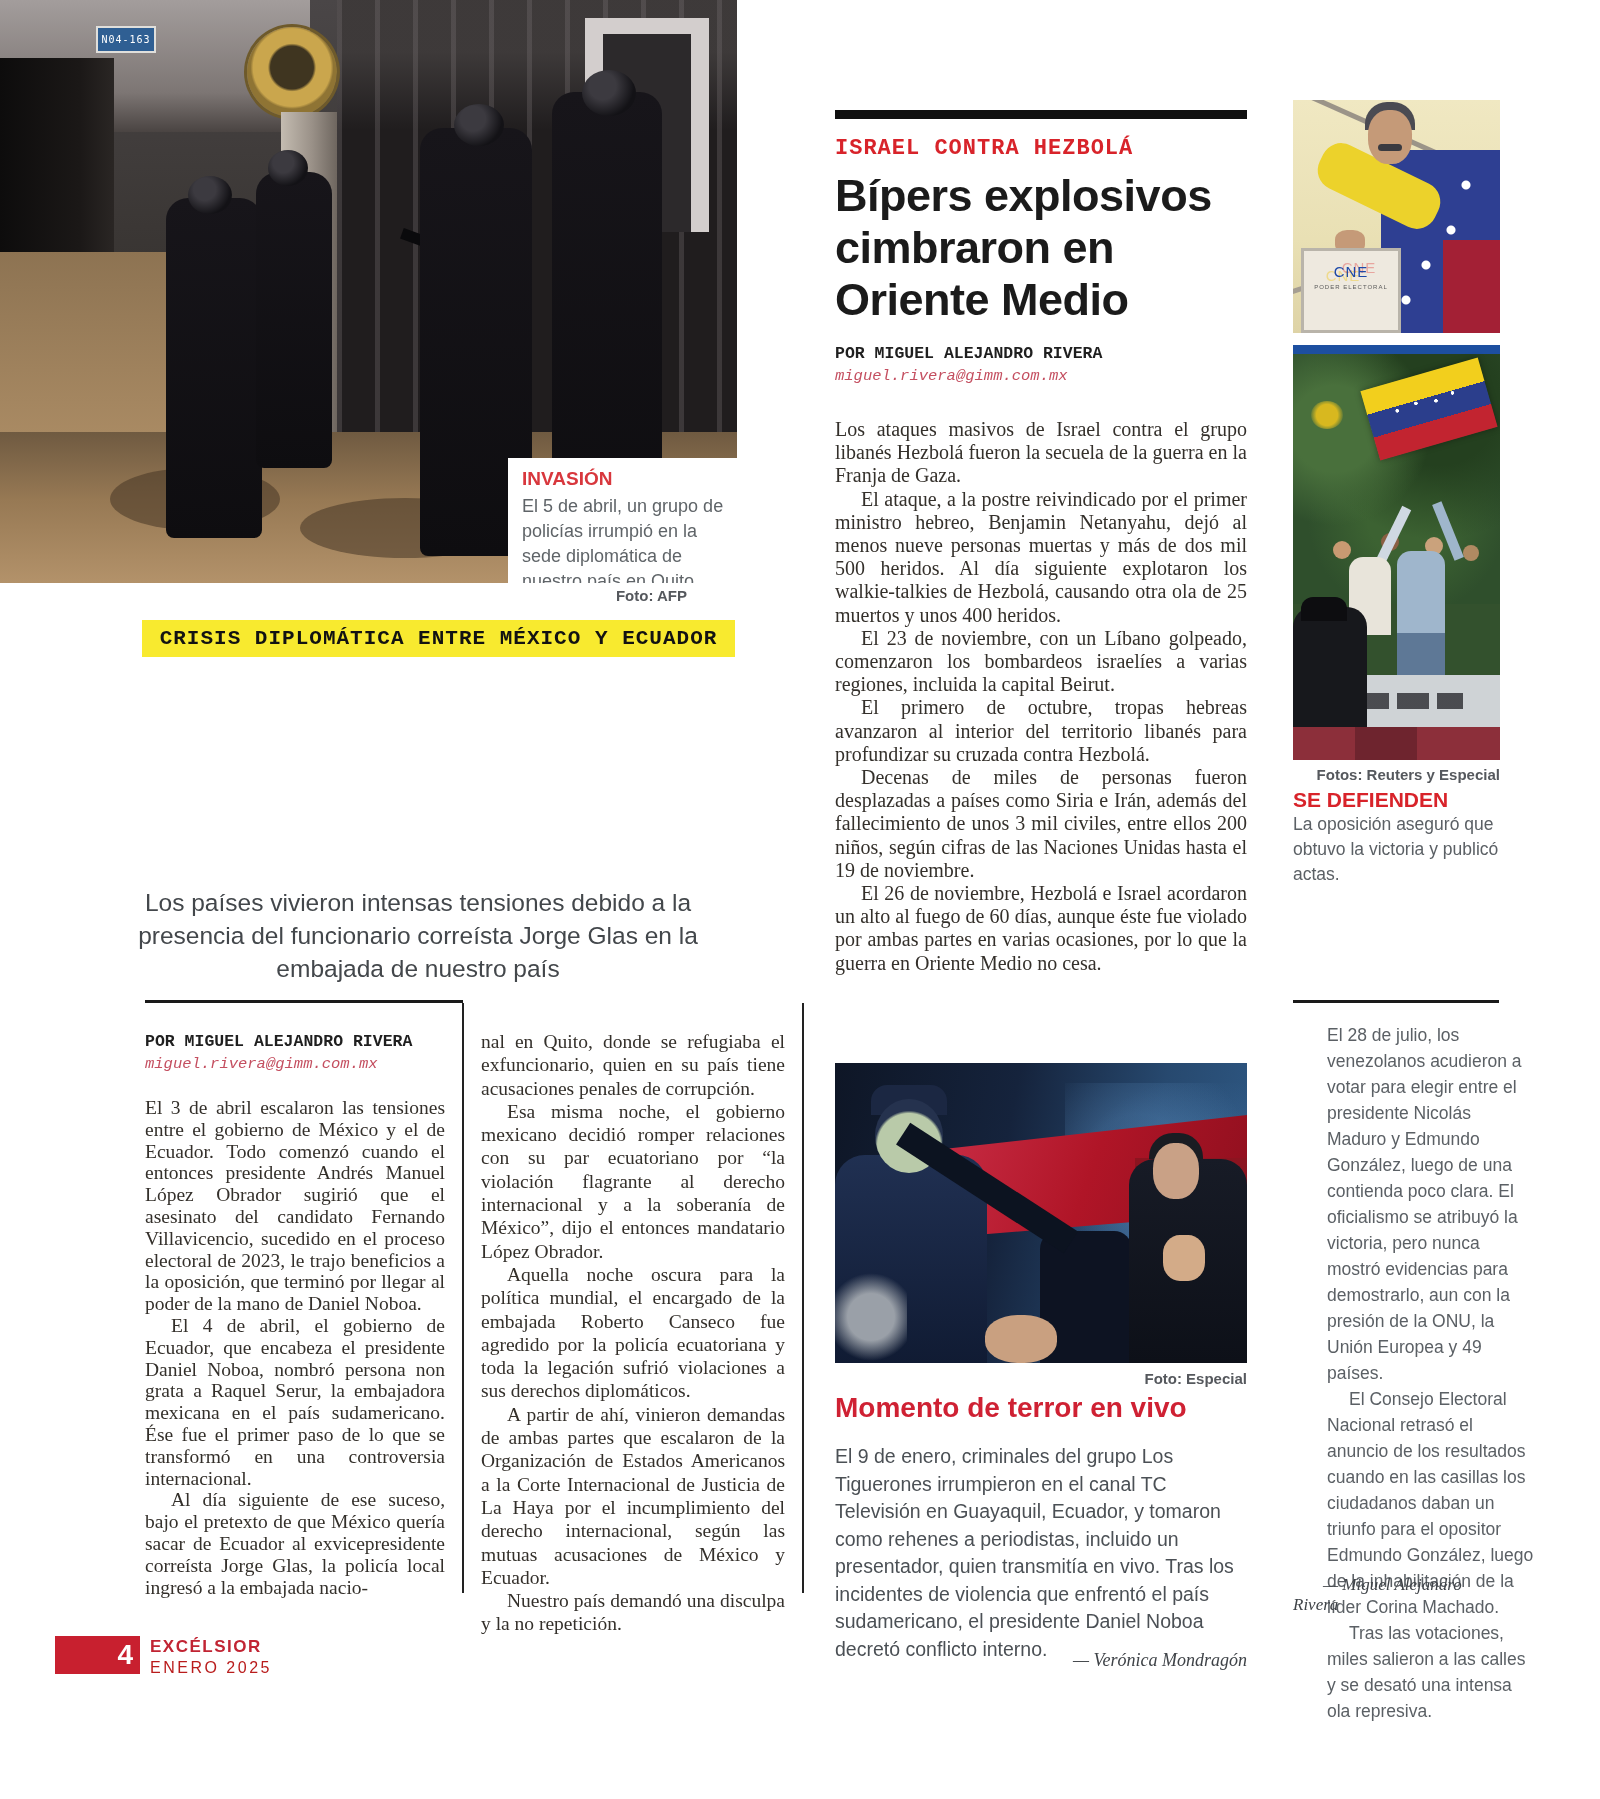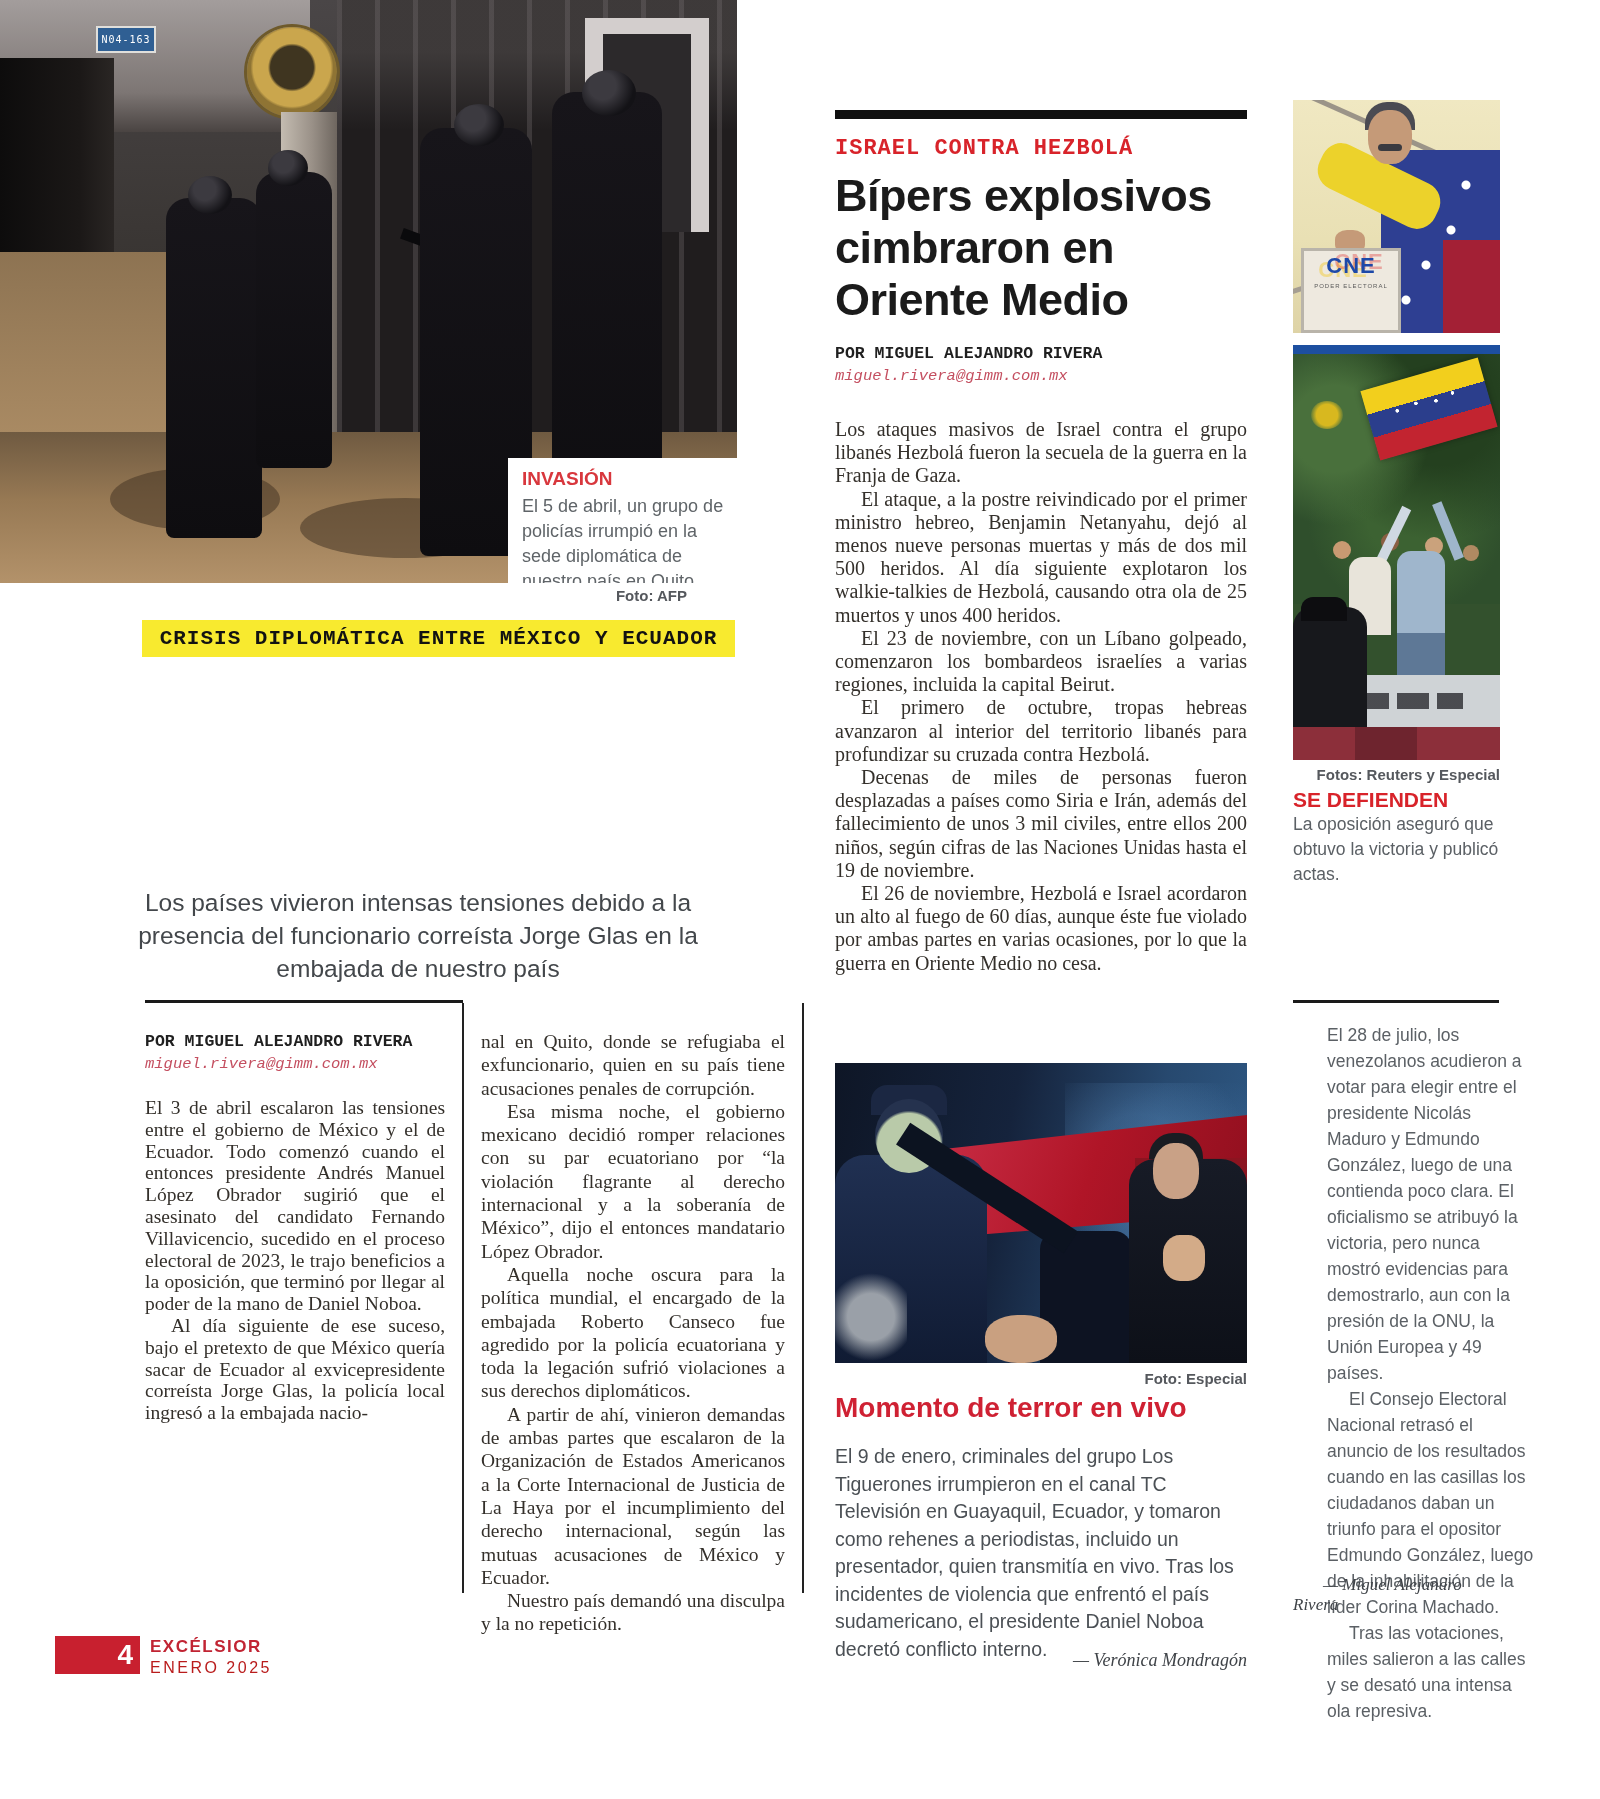--- a/index.html
+++ b/index.html
@@ -121,7 +121,7 @@
   .mp-arm{left:22px;top:62px;width:128px;height:48px;background:#ecd22b;transform:rotate(26deg);border-radius:20px;}
   .mp-hand{left:42px;top:130px;width:30px;height:24px;border-radius:40%;background:#c59a78;}
   .mp-box{left:8px;top:148px;width:100px;height:85px;background:#eee9df;border:3px solid #b9b4aa;box-sizing:border-box;text-align:center;}
-  .mp-cne{font-weight:bold;font-size:22px;color:#1d49a8;margin-top:2px;letter-spacing:1px;
+  .mp-cne{font-weight:normal;font-size:15px;color:#1d49a8;margin-top:12px;letter-spacing:1px;
           text-shadow:8px -4px 0 rgba(220,40,40,0.35),-8px 4px 0 rgba(240,200,40,0.45);}
   .mp-cne-sub{font-size:6px;color:#5a5a5a;letter-spacing:1px;margin-top:4px;}
 

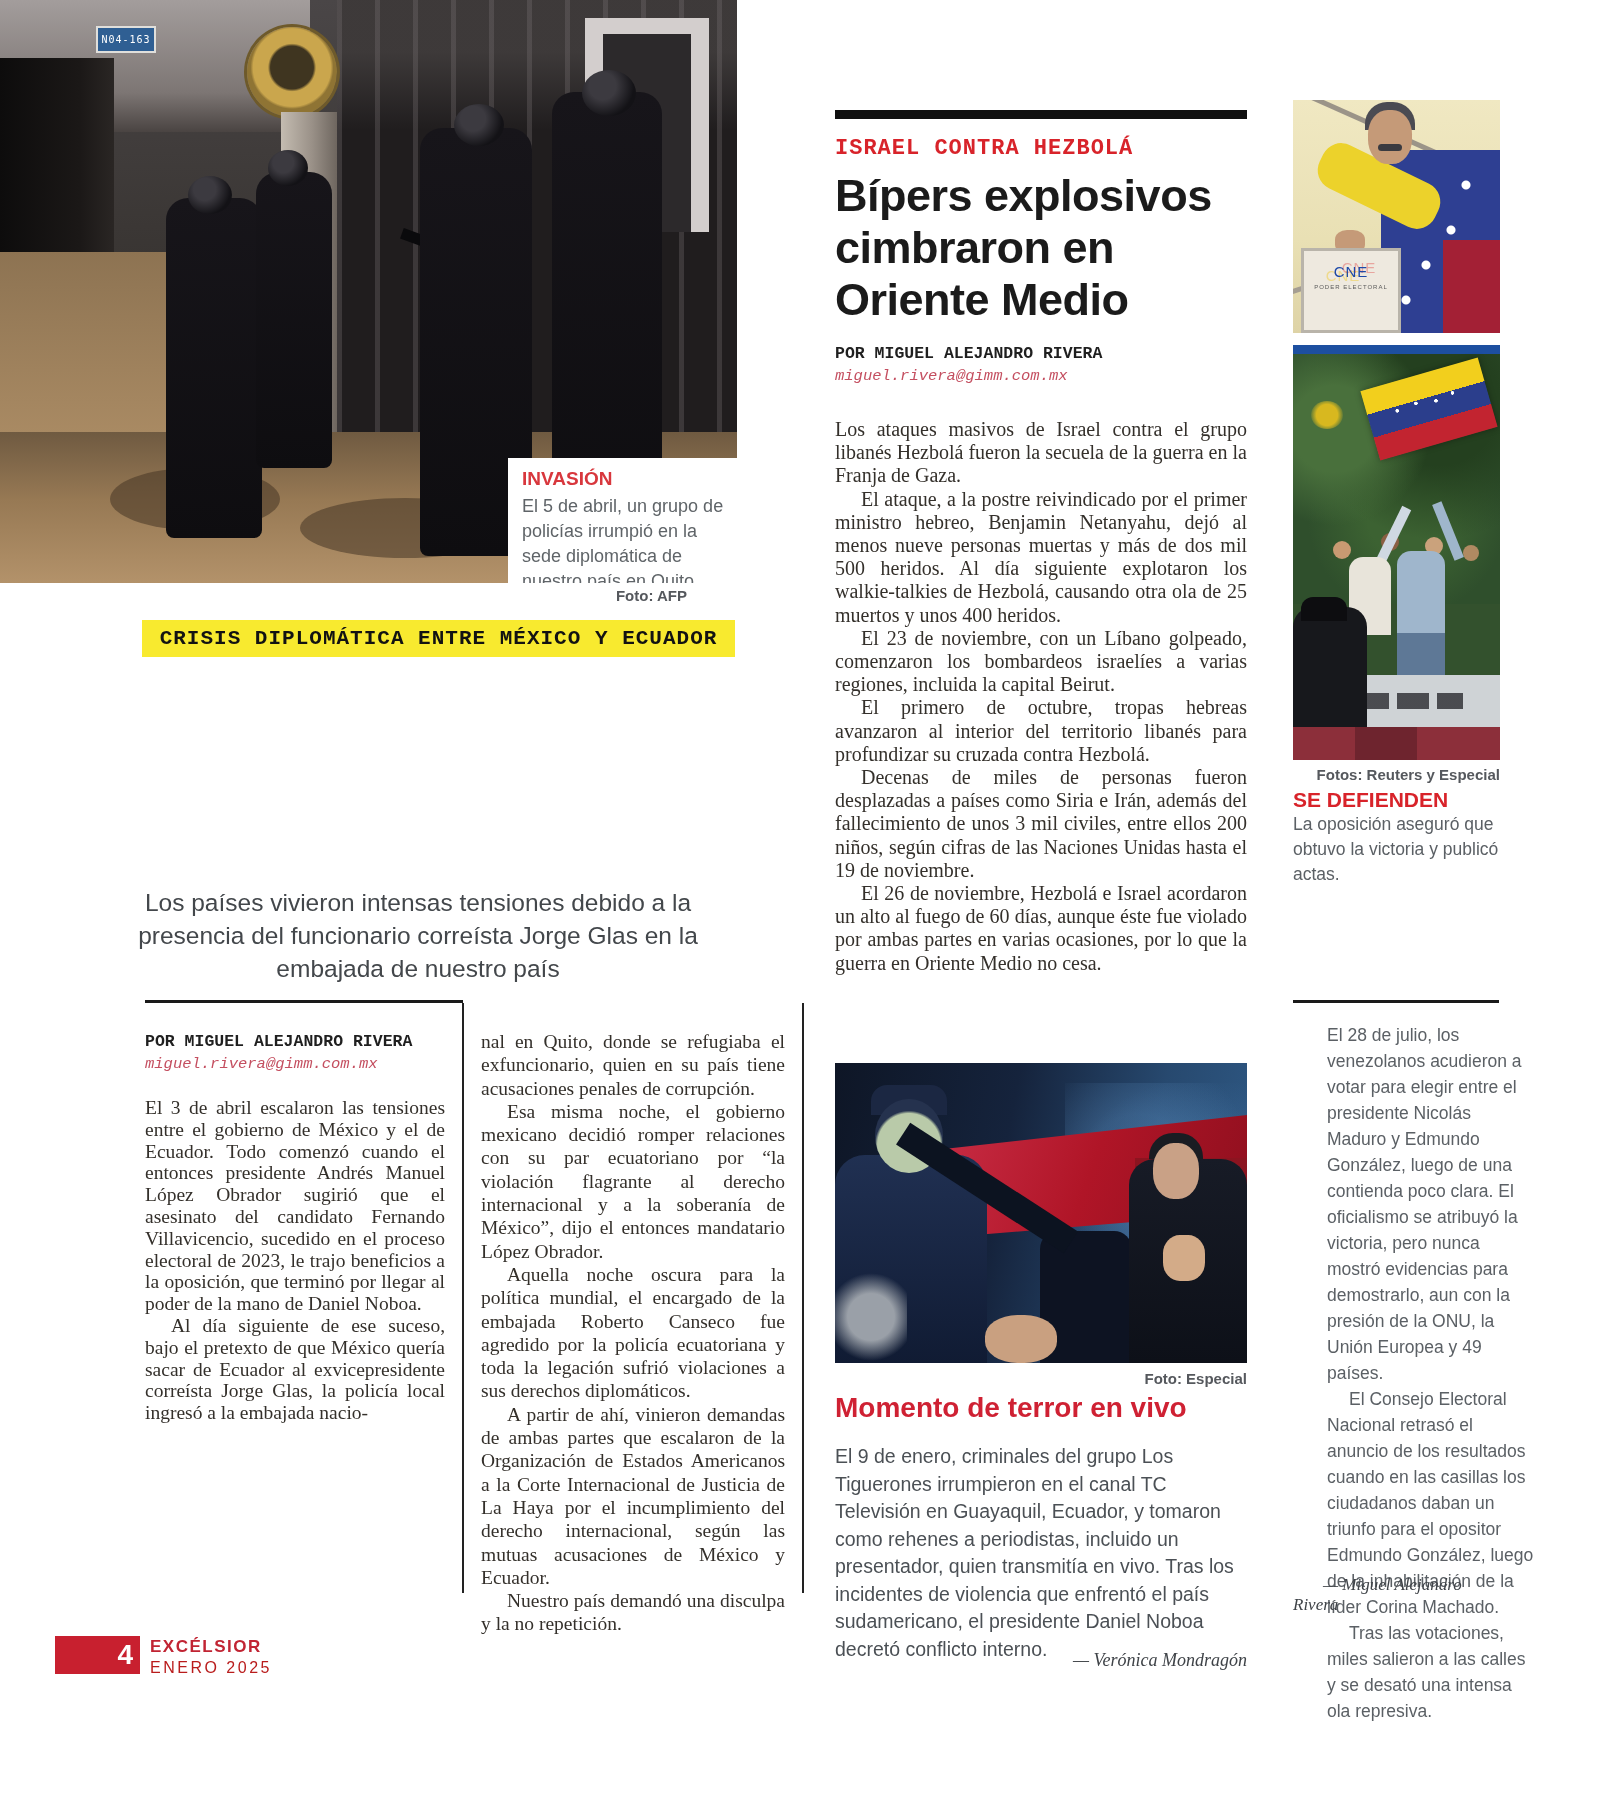--- a/index.html
+++ b/index.html
@@ -220,6 +220,7 @@
     <div class="byline-email">miguel.rivera@gimm.com.mx</div>
     <div id="col1-body" class="body-serif">
         <p>El 3 de abril escalaron las tensiones entre el gobierno de México y el de Ecuador. Todo comenzó cuando el entonces presidente Andrés Manuel López Obrador sugirió que el asesinato del candidato Fernando Villavicencio, sucedido en el proceso electoral de 2023, le trajo beneficios a la oposición, que terminó por llegar al poder de la mano de Daniel Noboa.</p>
+        <p>El 4 de abril, el gobierno de Ecuador, que encabeza el presidente Daniel Noboa, nombró persona non grata a Raquel Serur, la embajadora mexicana en el país sudamericano. Ése fue el primer paso de lo que se transformó en una controversia internacional.</p>
         <p>Al día siguiente de ese suceso, bajo el pretexto de que México quería sacar de Ecuador al exvicepresidente correísta Jorge Glas, la policía local ingresó a la embajada nacio-</p>
       </div>
   </div>

